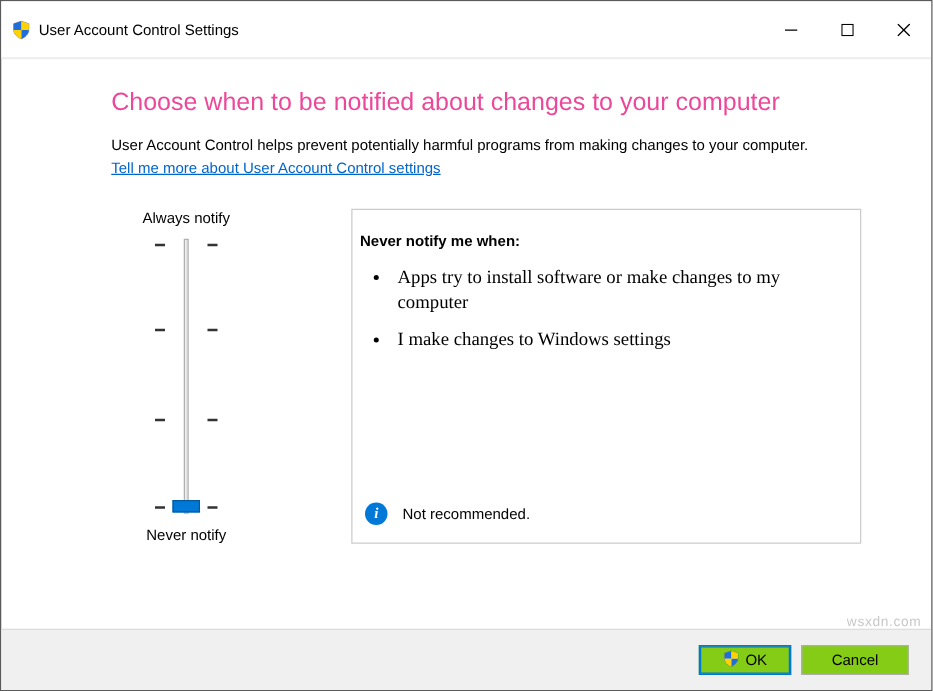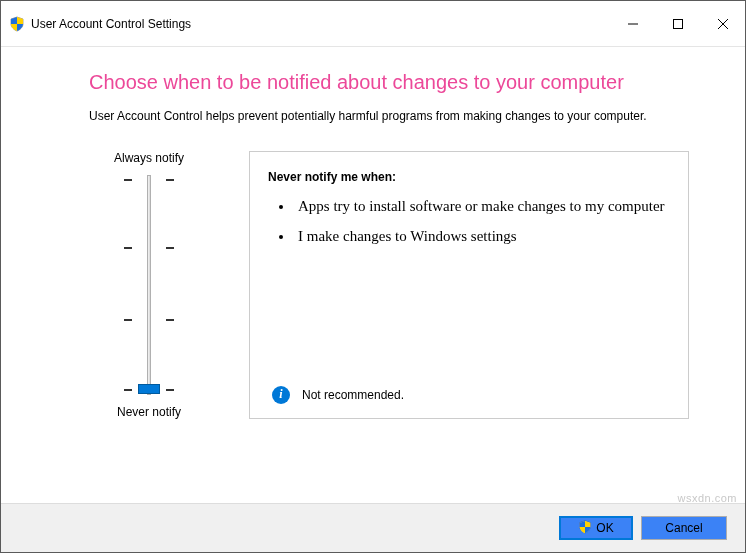--- a/index.html
+++ b/index.html
@@ -250,6 +250,7 @@
 <div class="content">
   <div class="heading">Choose when to be notified about changes to your computer</div>
   <div class="desc">User Account Control helps prevent potentially harmful programs from making changes to your computer.</div>
+  <a class="link">Tell me more about User Account Control settings</a>
 
   <div class="main-row">
 

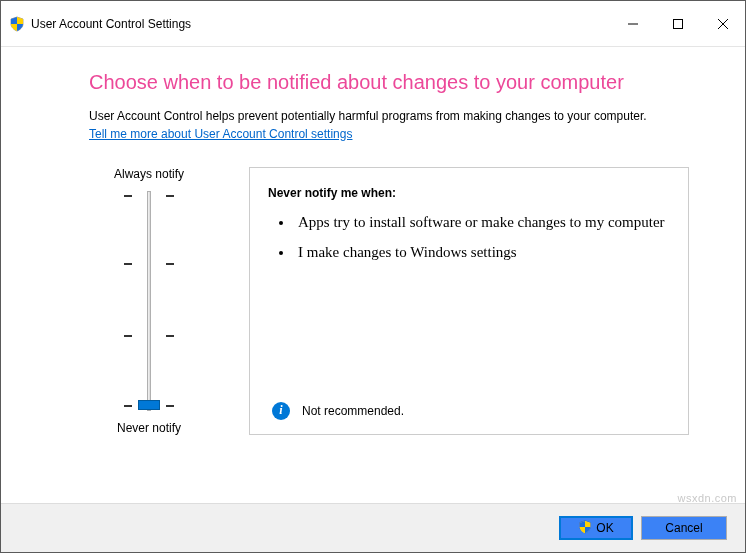--- a/index.html
+++ b/index.html
@@ -133,10 +133,11 @@
     .info-panel {
       border: 1px solid #ccc;
       flex: 1;
-      padding: 18px 18px 14px 18px;
+      padding: 18px 18px 14px 6px;
       display: flex;
       flex-direction: column;
       min-height: 236px;
+      margin-left: 32px;
     }
     .info-heading {
       font-weight: 600;

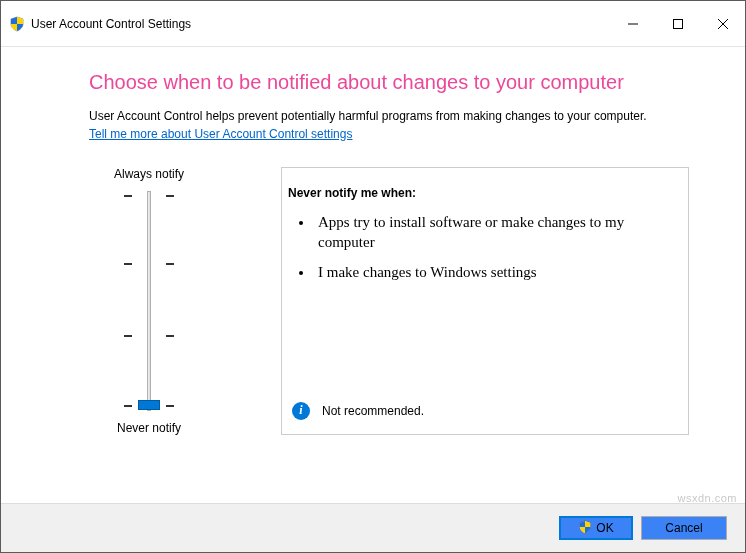--- a/index.html
+++ b/index.html
@@ -189,7 +189,7 @@
     .btn {
       min-width: 86px;
       height: 24px;
-      background: #3b82f6;
+      background: #84cc16;
       border: 1px solid #adadad;
       font-size: 12px;
       display: flex;

